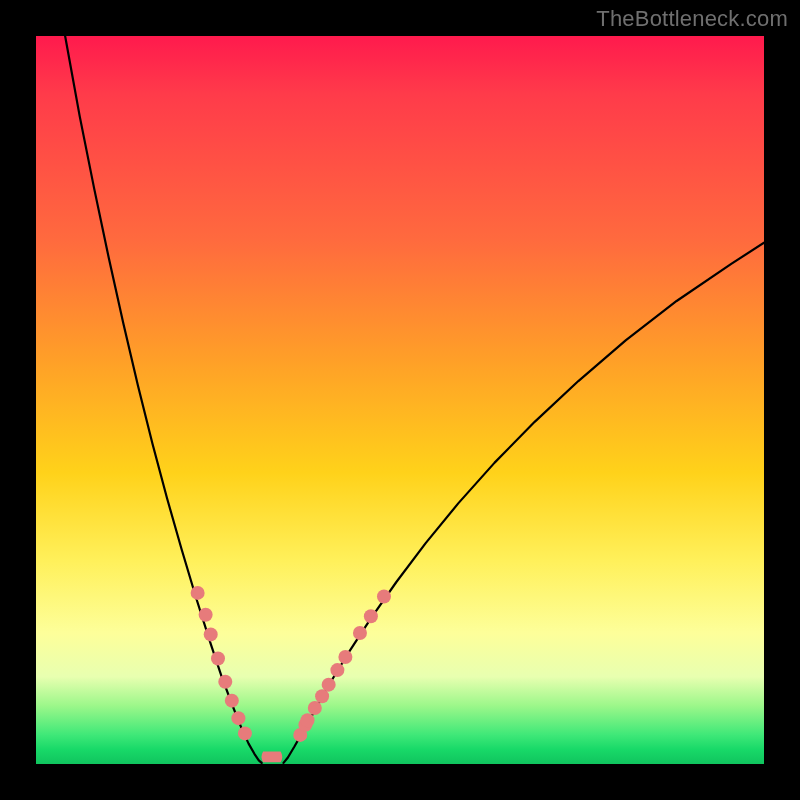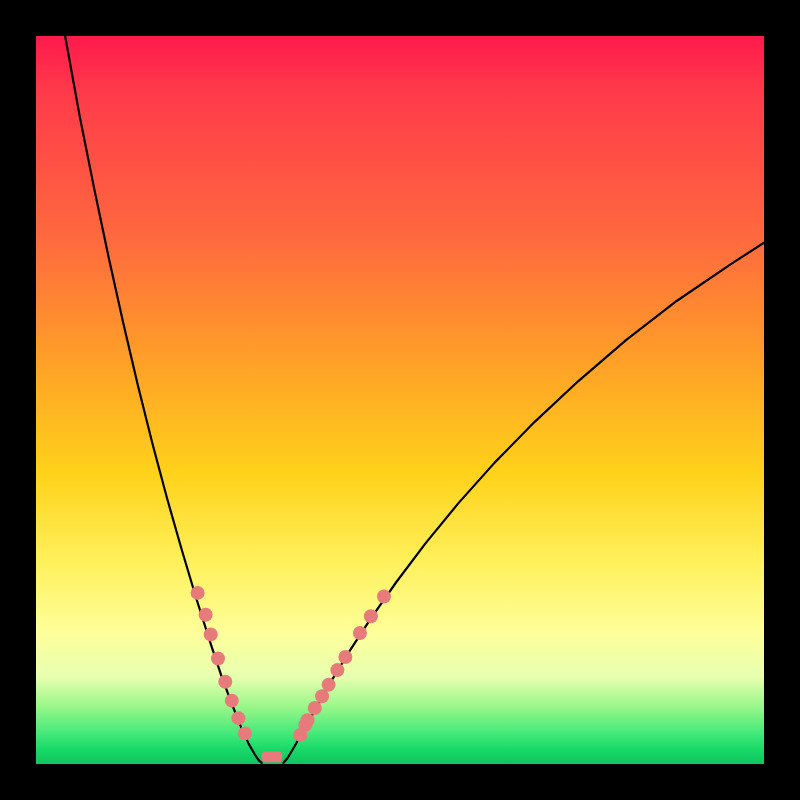--- a/index.html
+++ b/index.html
@@ -100,6 +100,7 @@
         </g>
     </svg>
   </div>
+  <div class="watermark">TheBottleneck.com</div>
 </div>
 
 </body></html>

